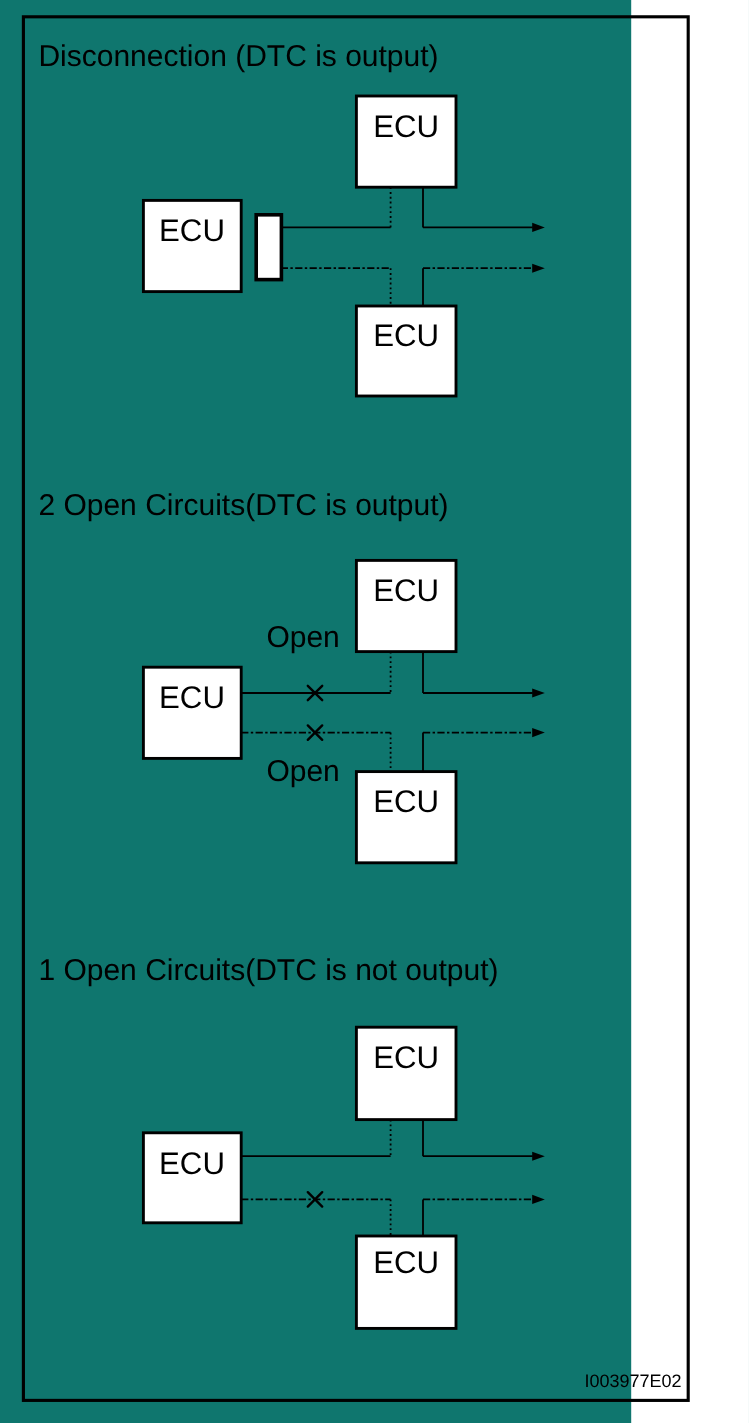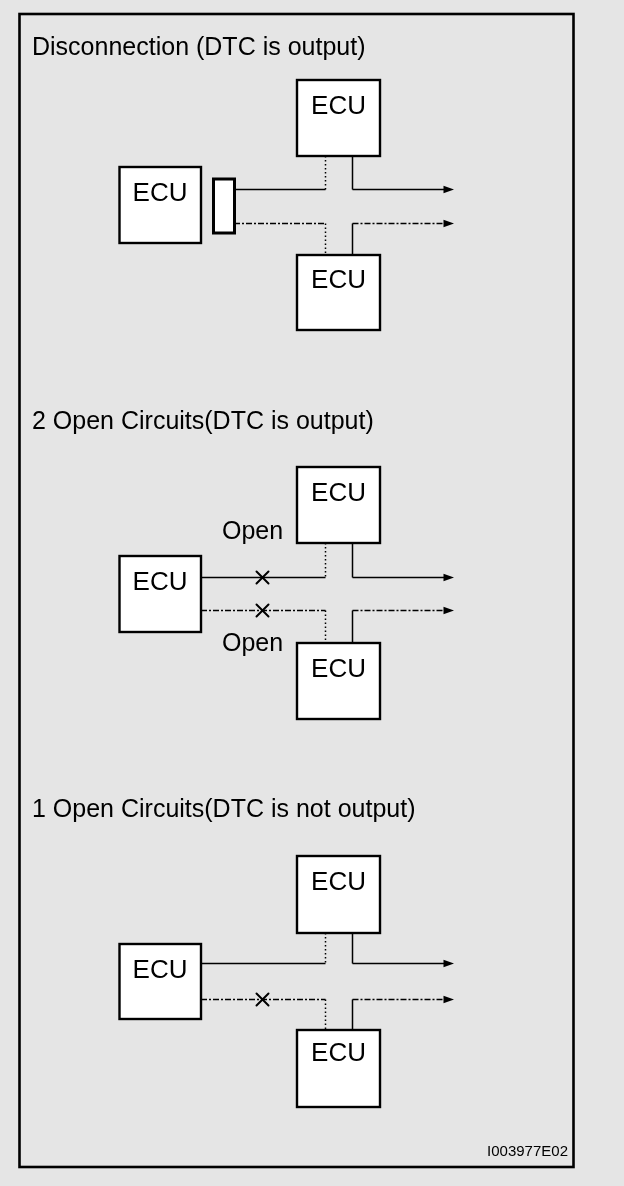--- a/index.html
+++ b/index.html
@@ -5,8 +5,8 @@
   html,body{margin:0;padding:0;background:#ffffff;}
   #page{
     position:relative;
-    width:624px;height:1186px;
-    background:#e5e5e5;
+    width:526px;height:1186px;
+    background:#0f766e;
     font-family:"Liberation Sans", sans-serif;
   }
   svg{display:block;position:absolute;left:0;top:0;}

